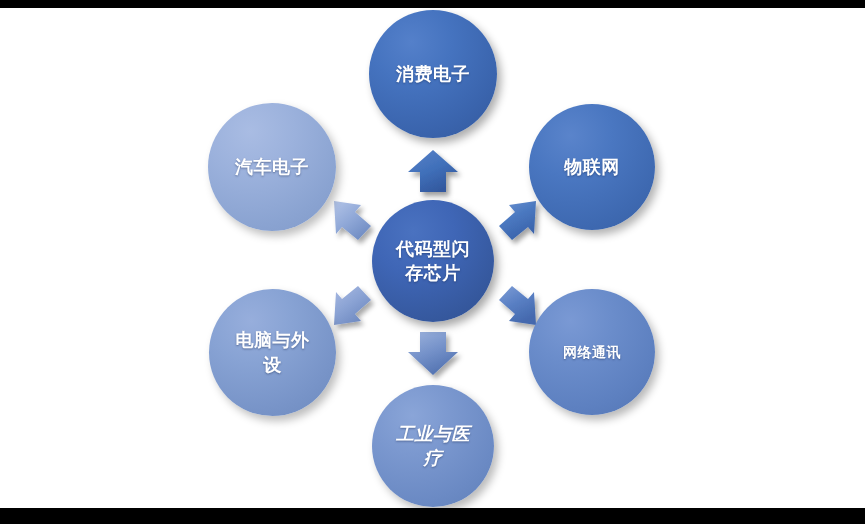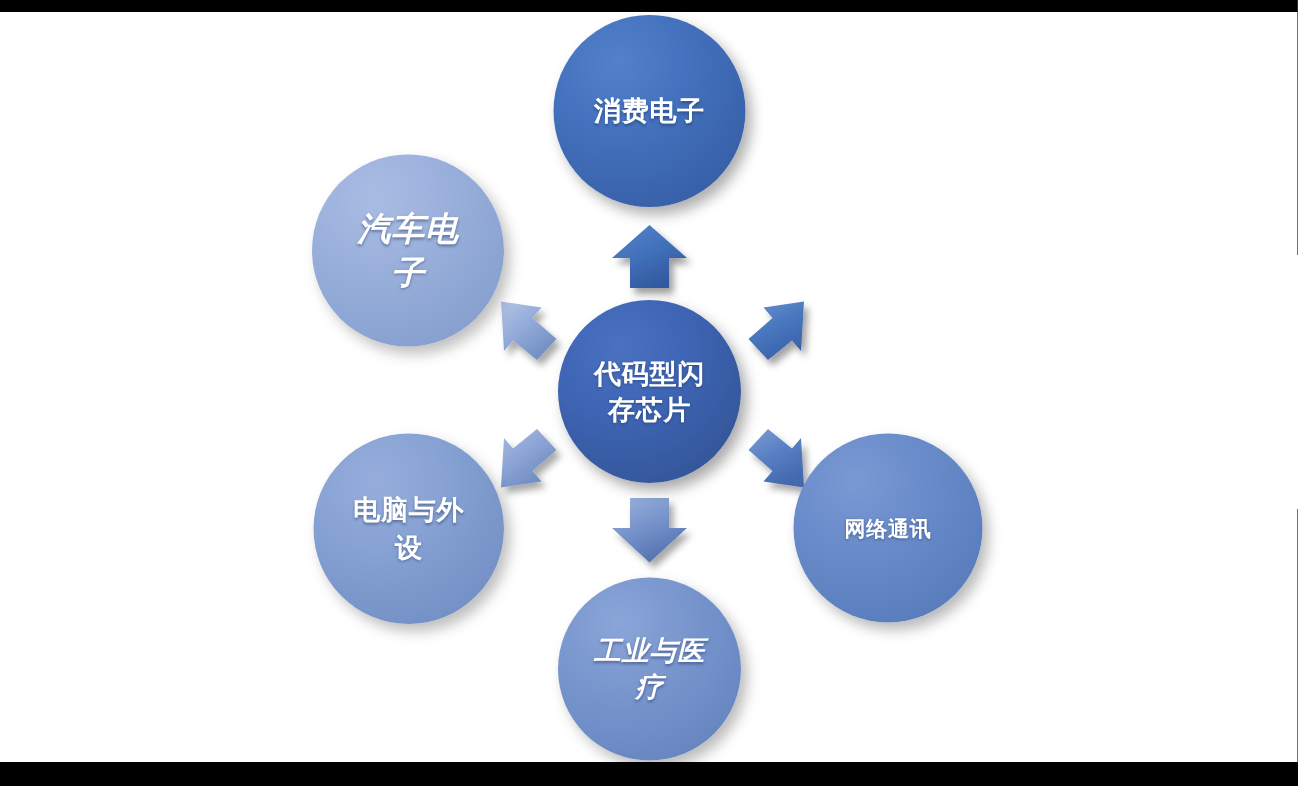--- a/index.html
+++ b/index.html
@@ -137,7 +137,7 @@
   #node-botleft .node-label { font-size: 18px; }
 
   #node-topleft { left: 208px; top:  95px; width: 128px; height: 128px; }
-  #node-topleft .node-label { font-size: 22px; font-style: italic; }
+  #node-topleft .node-label { font-size: 18px; }
 
   #arrow-up      { left: 405px; top: 140px; width: 56px; height: 48px; }
   #arrow-down    { left: 405px; top: 320px; width: 56px; height: 50px; }

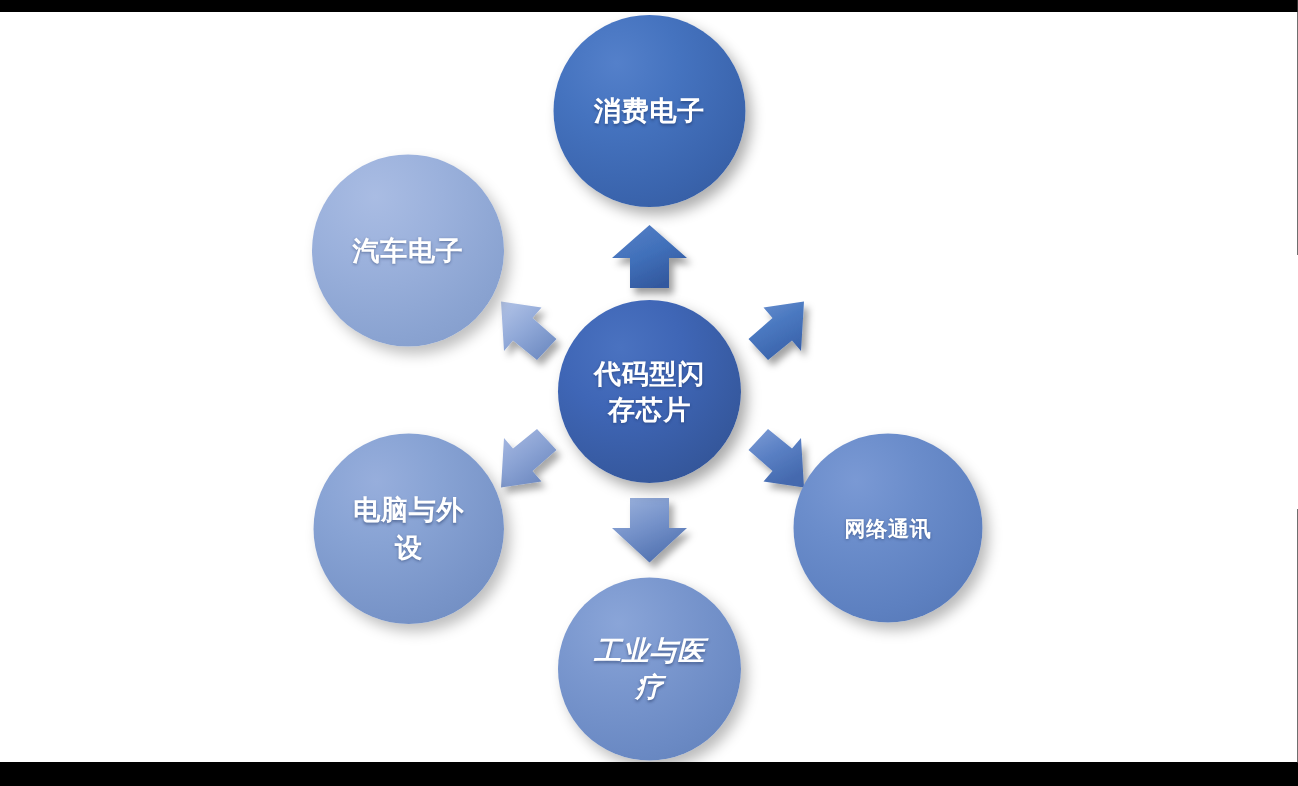--- a/index.html
+++ b/index.html
@@ -256,6 +256,9 @@
         <span class="node-label" style="max-width: 79px;">消费电子</span>
       </div>
 
+      <div class="node tone-2" id="node-topright">
+        <span class="node-label" style="max-width: 78px;">物联网</span>
+      </div>
 
       <div class="node tone-3" id="node-botright">
         <span class="node-label" style="max-width: 78px;">网络通讯</span>

